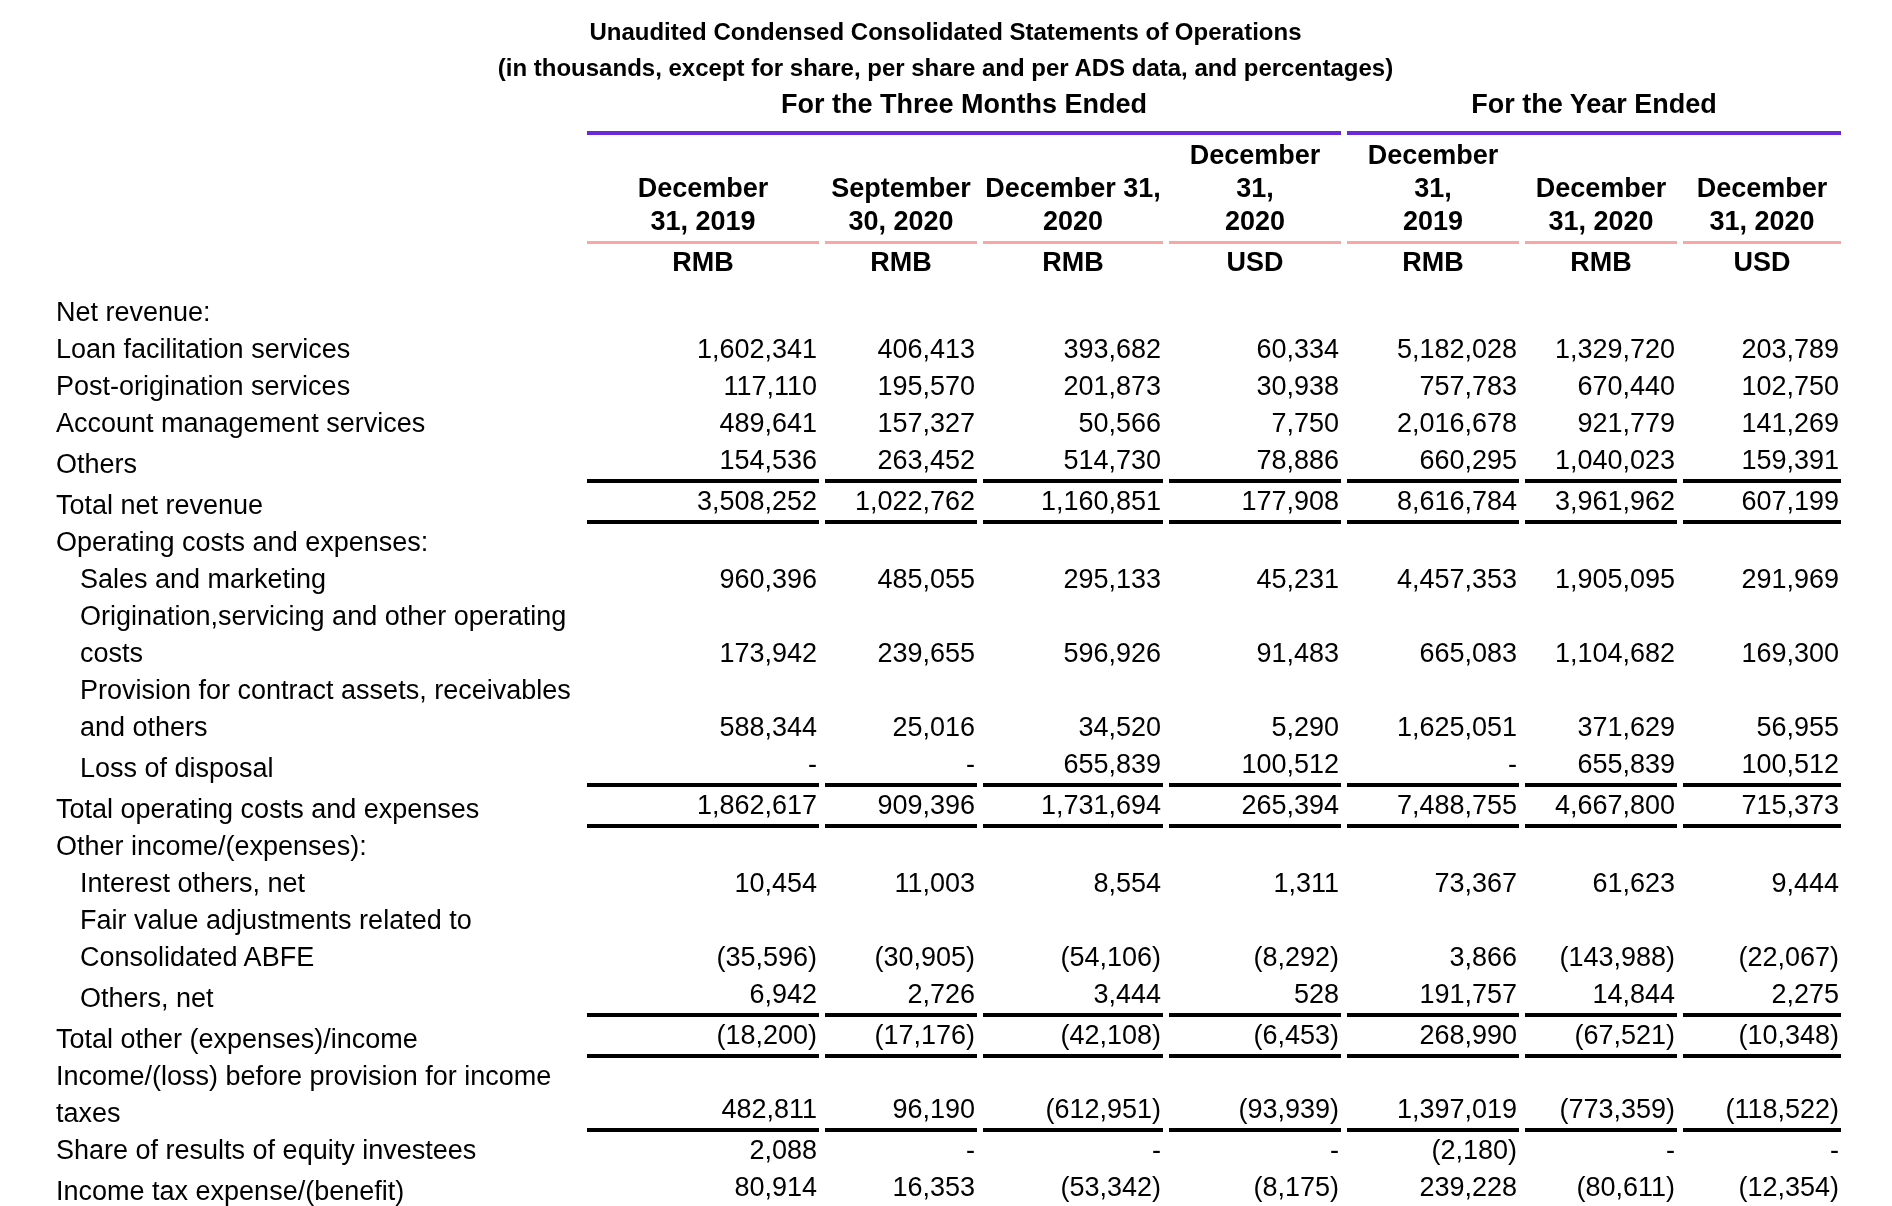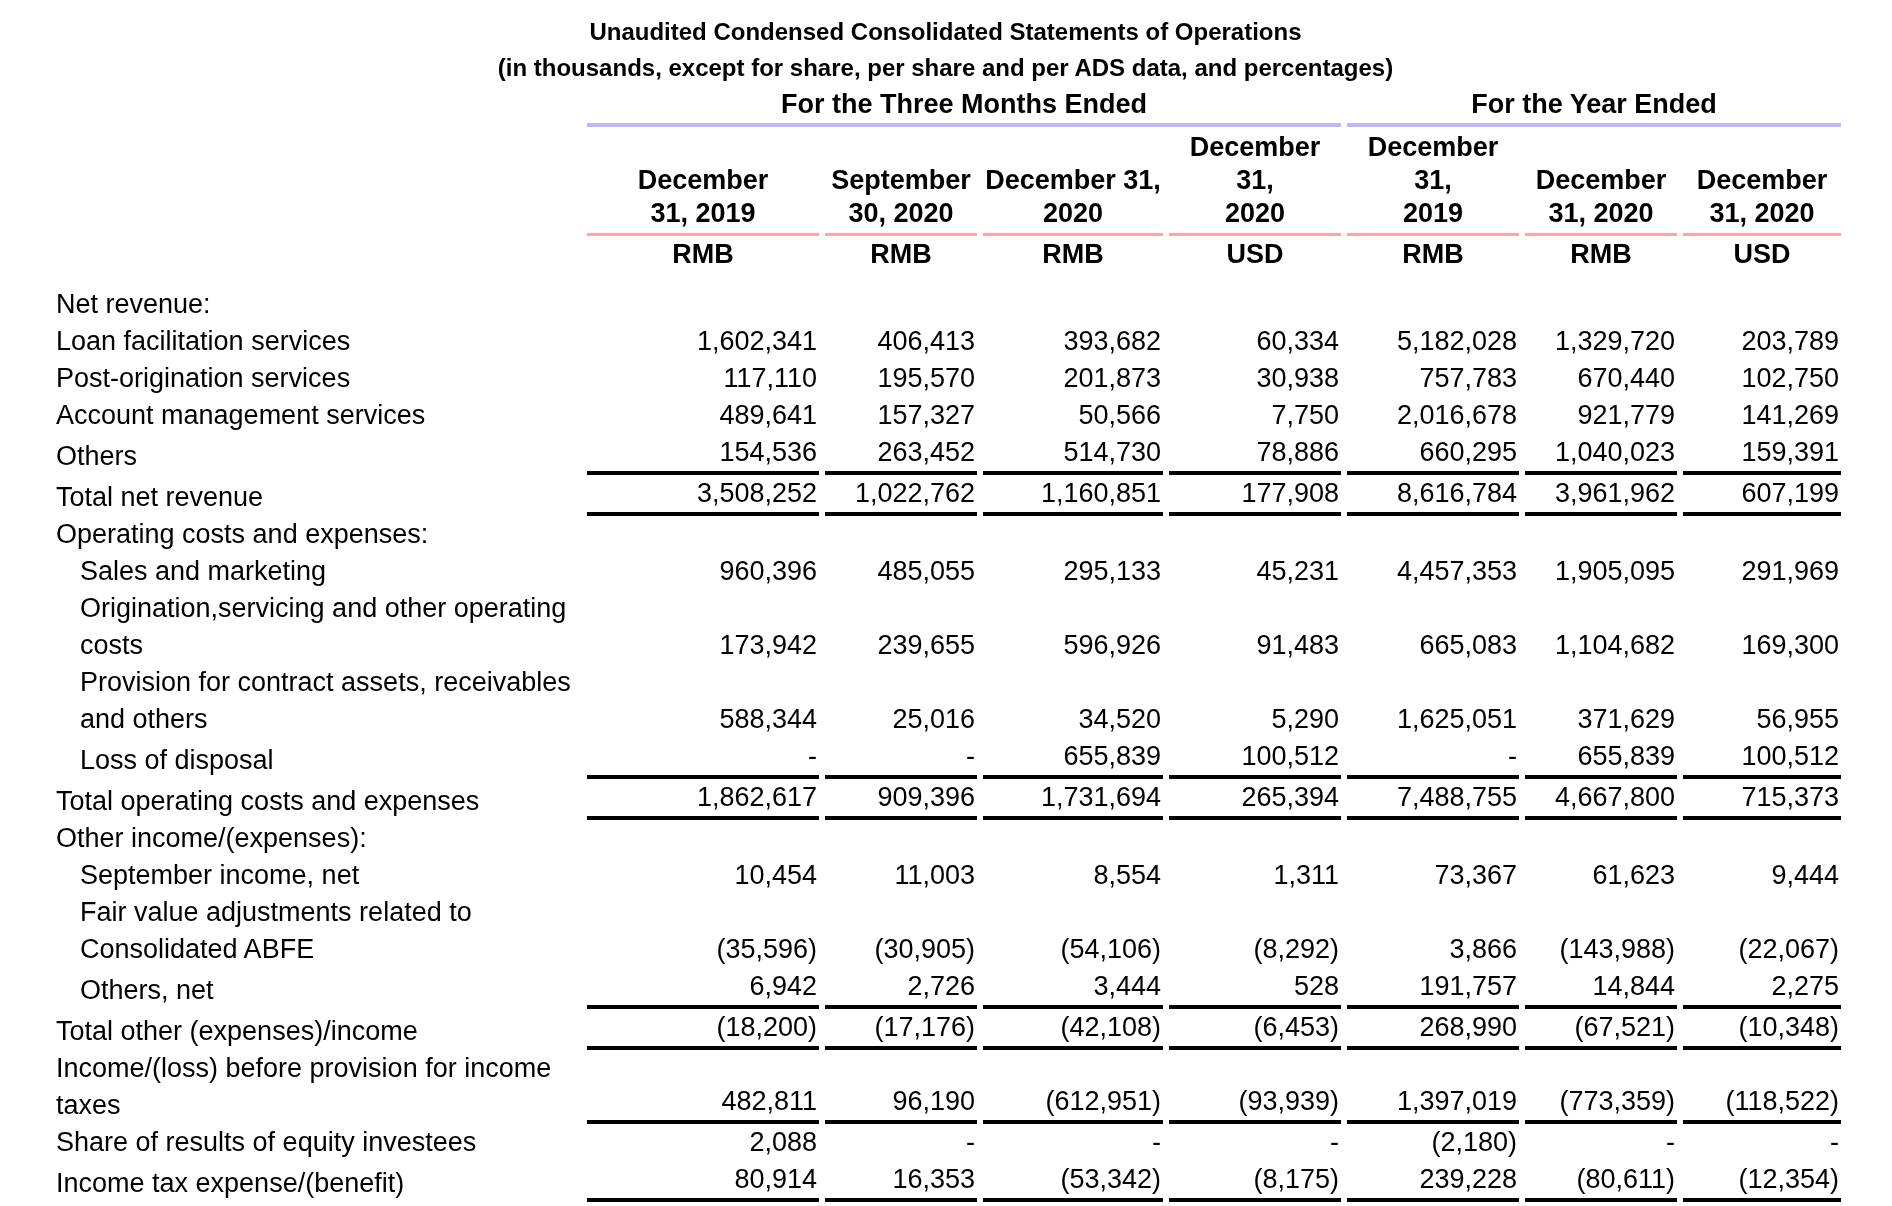--- a/index.html
+++ b/index.html
@@ -44,8 +44,8 @@
     line-height: 33px;
   }
   tr.group-row th.group-cell {
-    border-bottom: 4px solid #c4b5fd;
-    padding-bottom: 2px;
+    border-bottom: 4px solid #6d28d9;
+    padding-bottom: 10px;
   }
   tr.date-row th.date-cell {
     border-bottom: 3px solid #fca5a5;

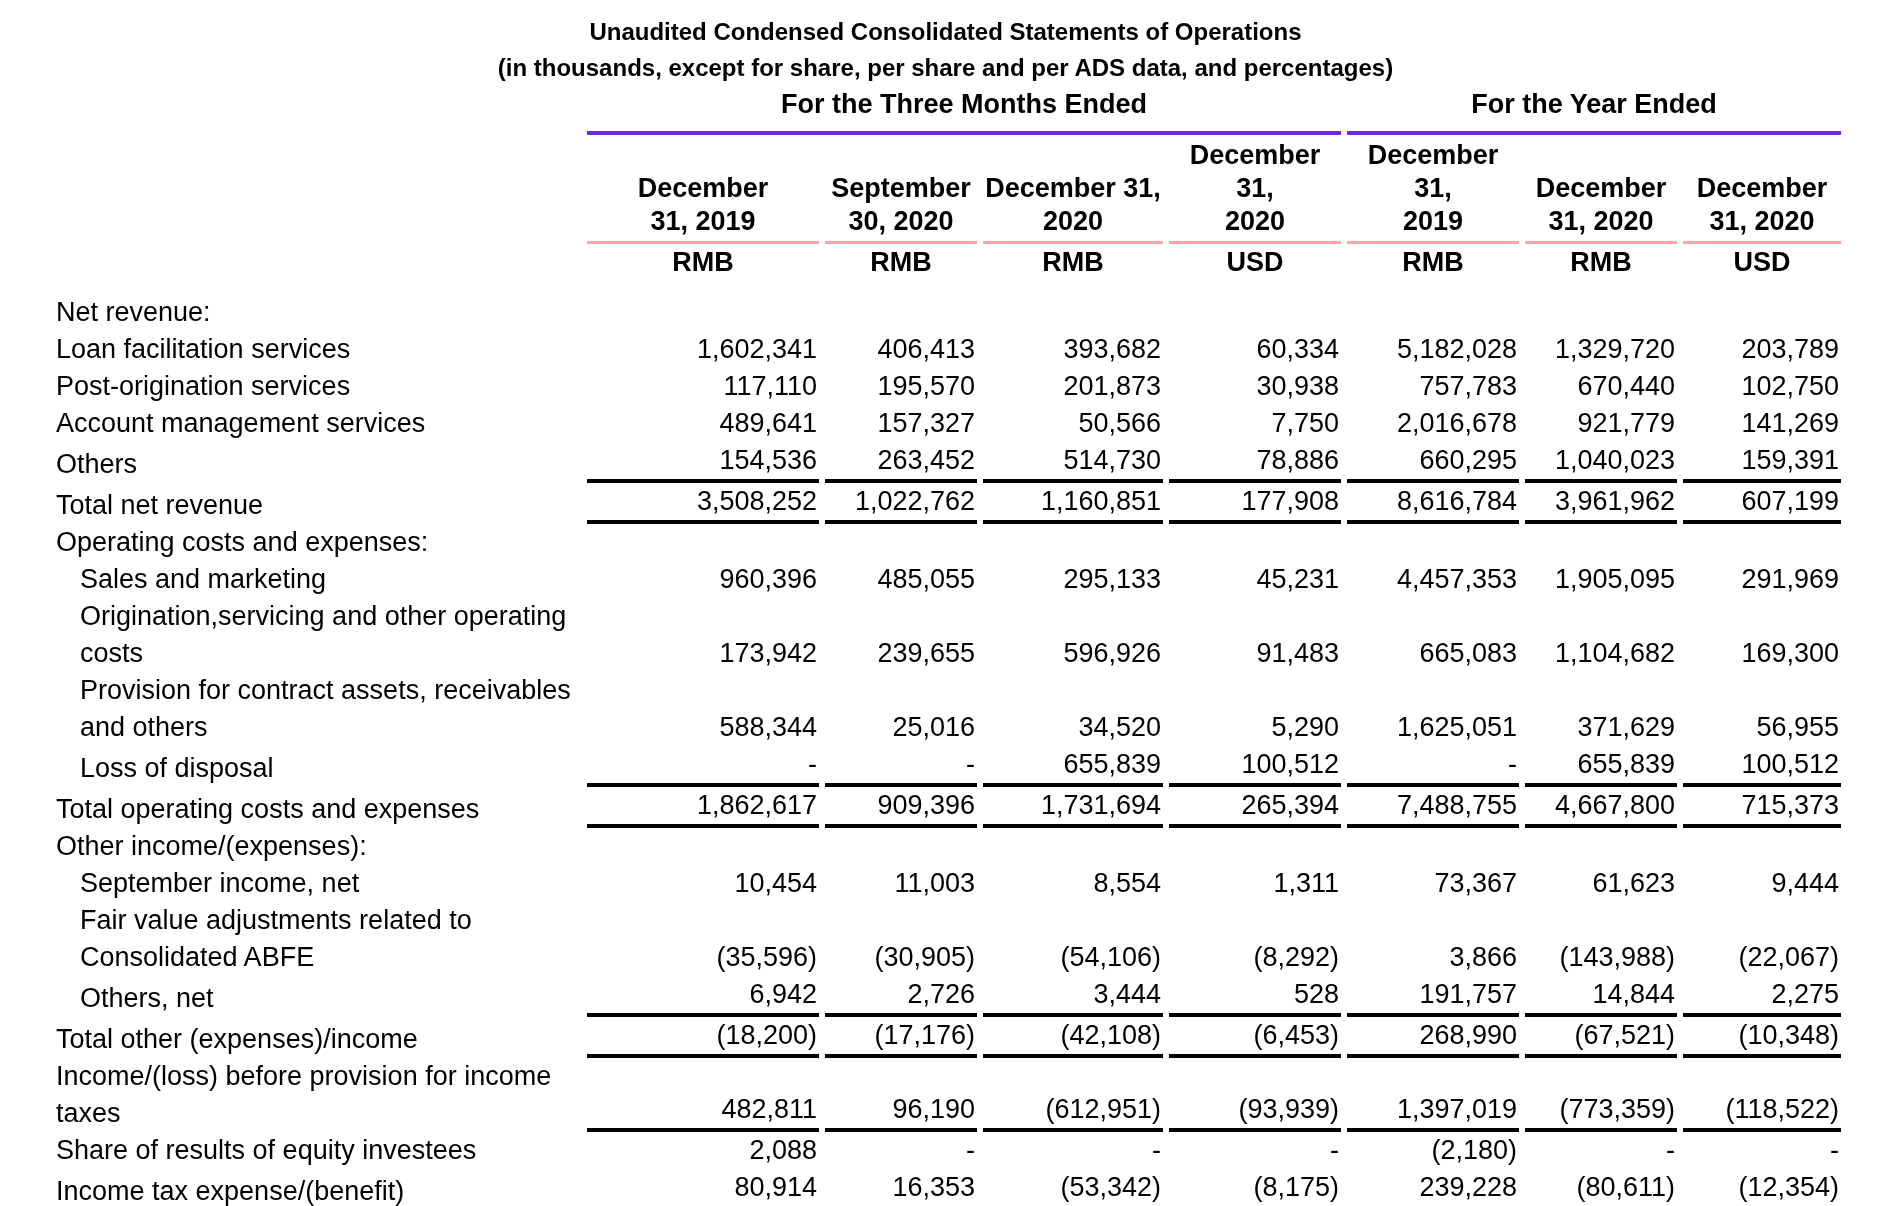--- a/index.html
+++ b/index.html
@@ -260,7 +260,7 @@
           <td class="num"></td>
         </tr>
         <tr>
-          <td class="label indent">September income, net</td>
+          <td class="label indent">Interest others, net</td>
           <td class="num">10,454</td>
           <td class="num">11,003</td>
           <td class="num">8,554</td>

